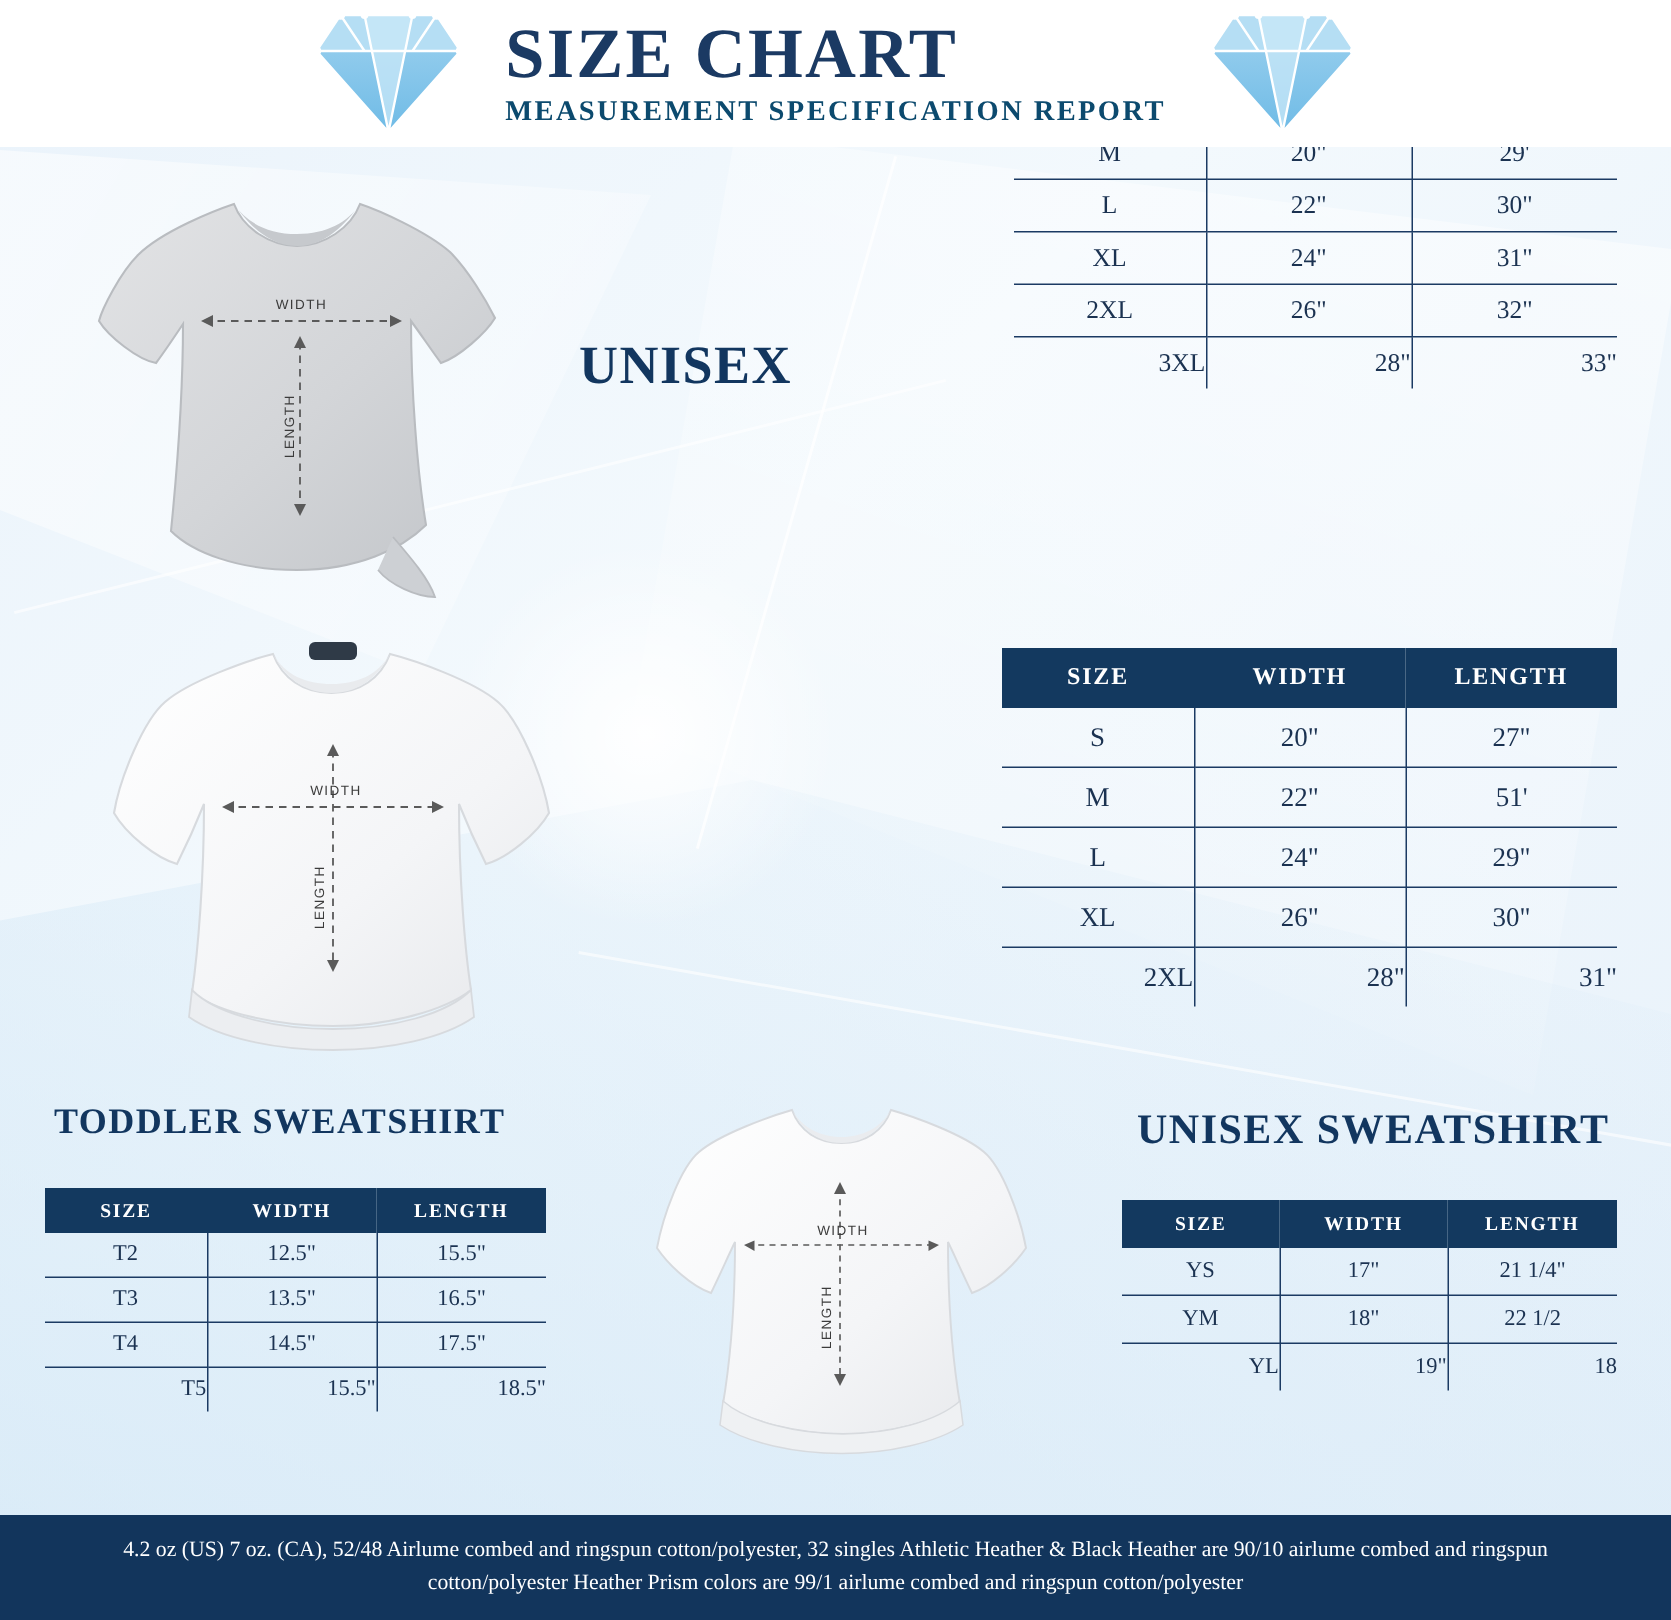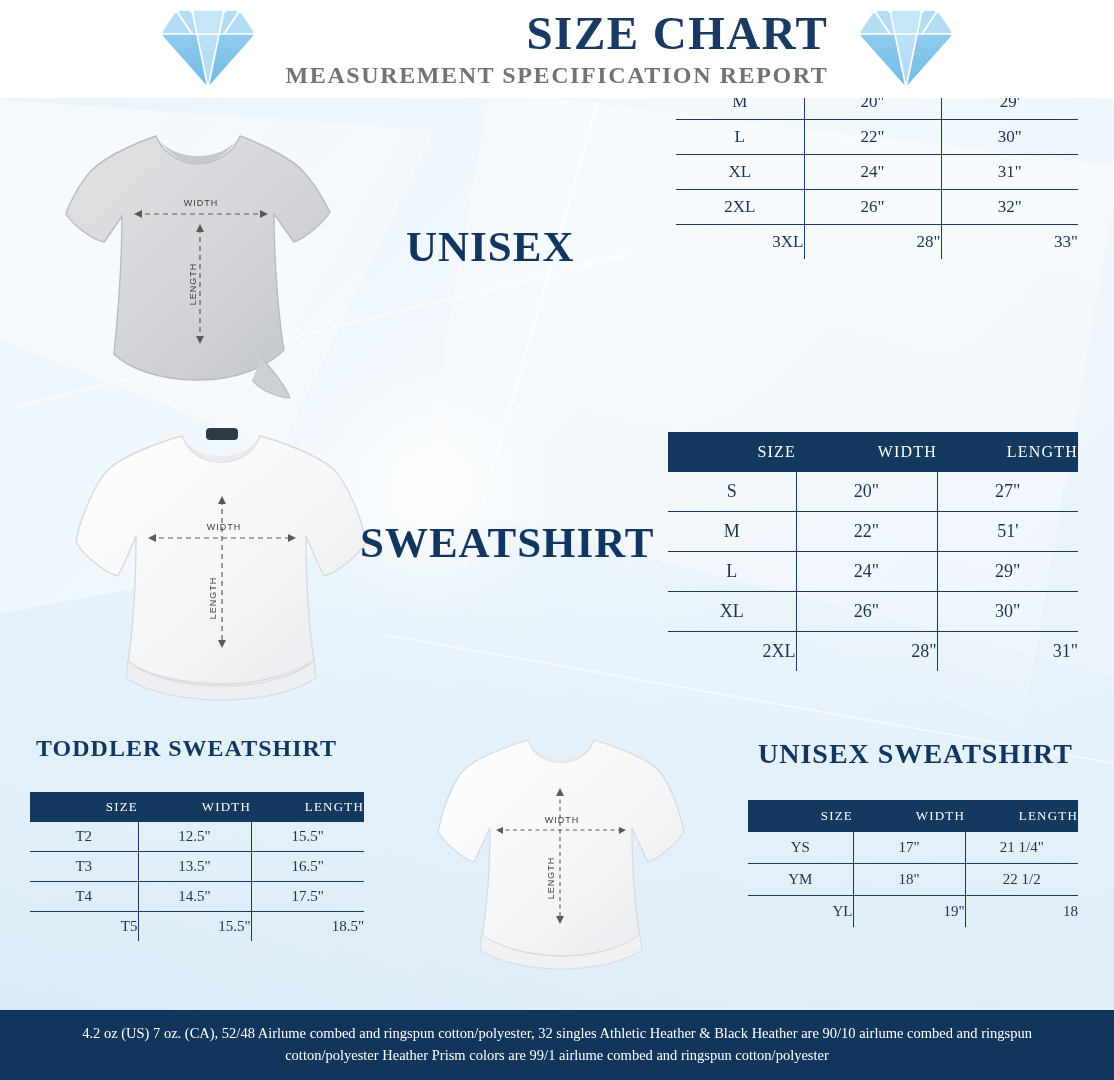--- a/index.html
+++ b/index.html
@@ -45,7 +45,7 @@
   }
   .diamond { width: 104px; height: 90px; position: relative; flex: none; }
   .diamond svg { display: block; }
-  .header-text { text-align: right; }
+  .header-text { text-align: left; }
   .title {
     font-family: "Liberation Serif", serif;
     font-weight: bold;

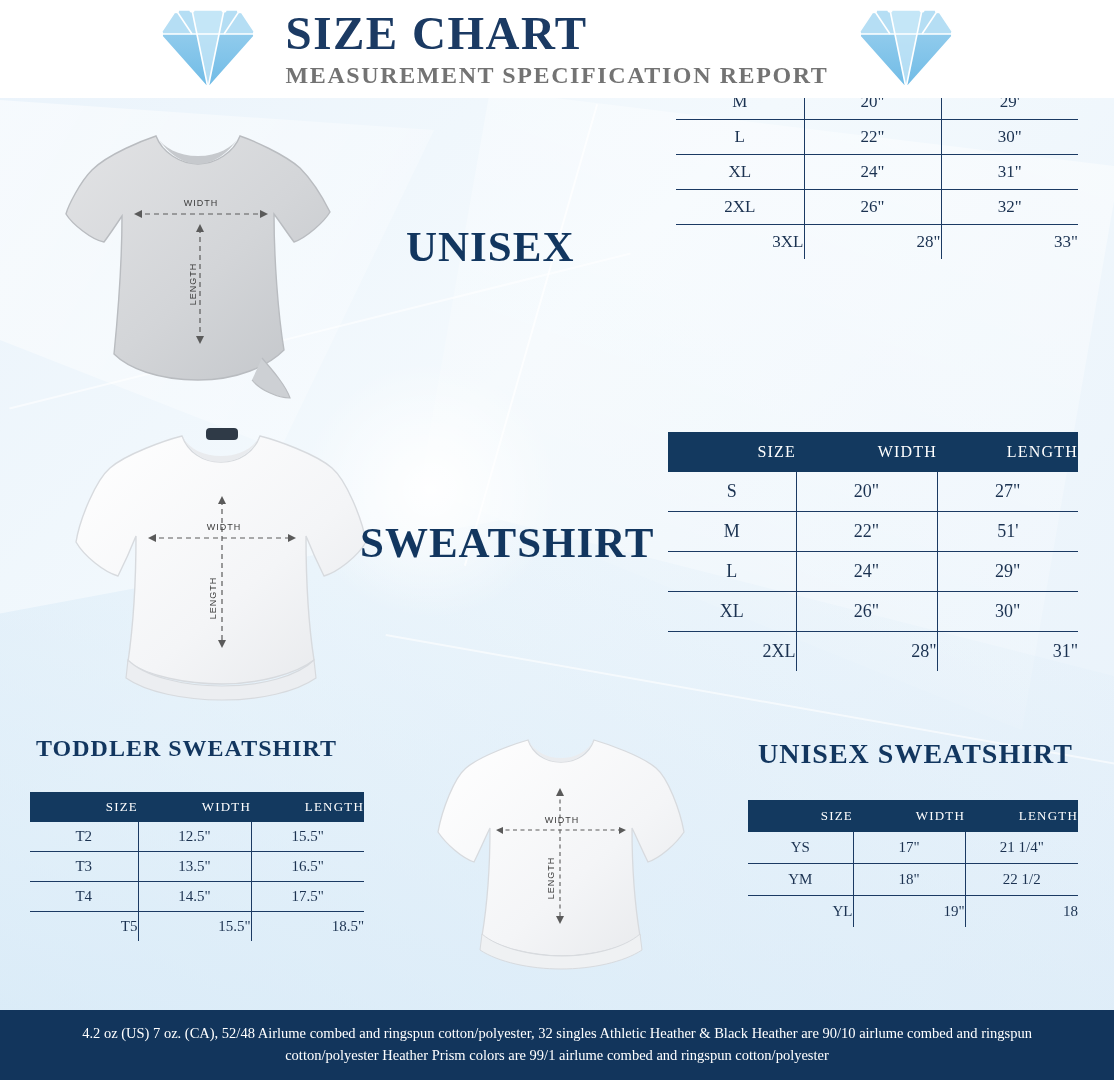--- a/index.html
+++ b/index.html
@@ -57,9 +57,9 @@
   .subtitle {
     font-family: "Liberation Serif", serif;
     font-weight: bold;
-    font-size: 24px;
+    font-size: 19px;
     letter-spacing: 1.6px;
-    color: #737373;
+    color: #0c4a6e;
     margin-top: 3px;
   }
 

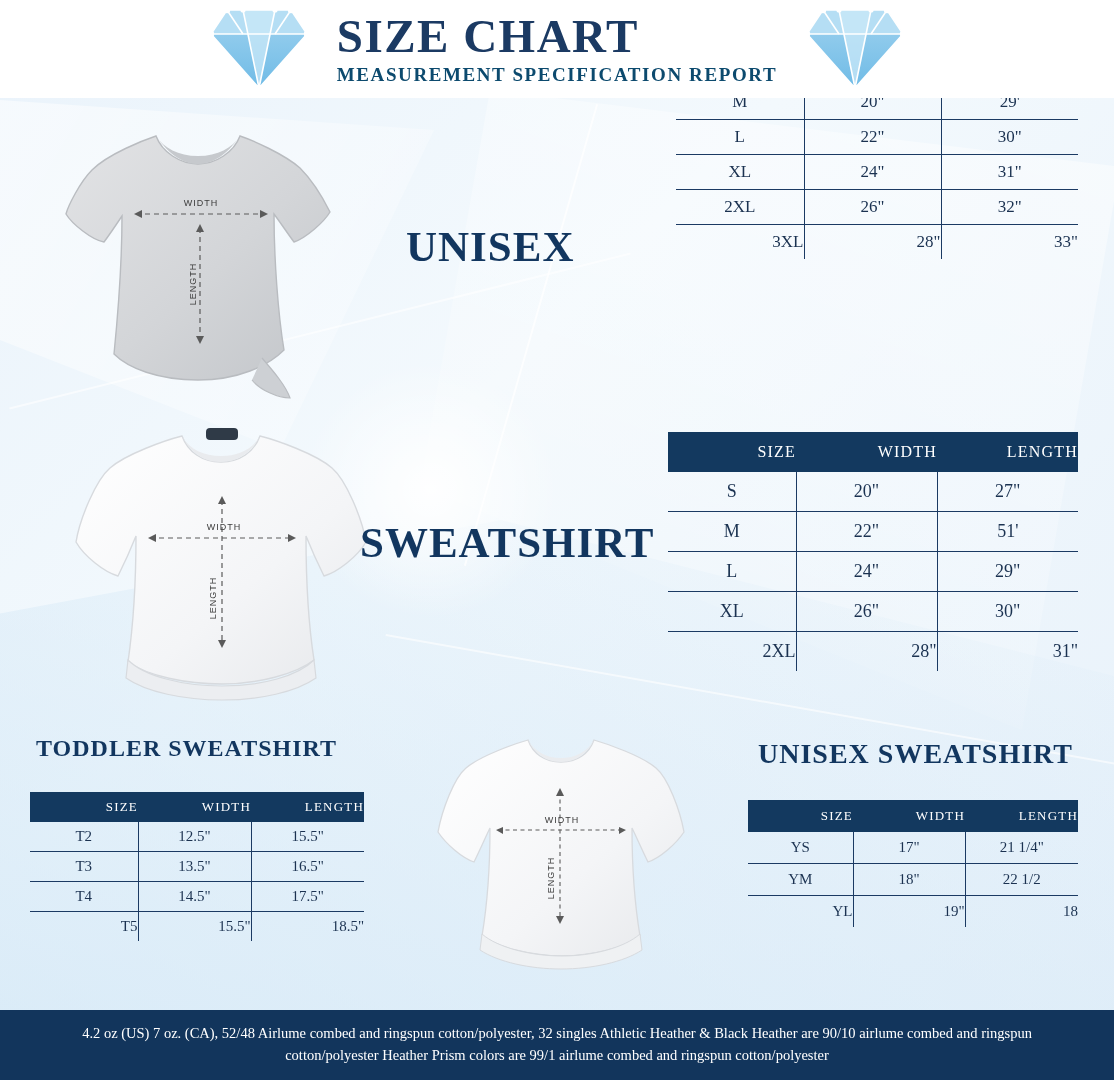--- a/index.html
+++ b/index.html
@@ -92,7 +92,7 @@
   }
   table.size-table tbody td:last-child { border-right: none; }
   table.size-table tbody tr:last-child td { border-bottom: none; text-align: right; }
-  .unisex-title { position: absolute; left: 406px; top: 222px; font-size: 43px; }
+  .unisex-title { position: absolute; left: 386px; top: 222px; font-size: 36px; }
   .unisex-table { position: absolute; left: 676px; top: 15px; width: 402px; }
   .unisex-table thead th { font-size: 15px; padding: 9px 0; }
   .unisex-table tbody td { font-size: 17px; padding: 7px 0; }

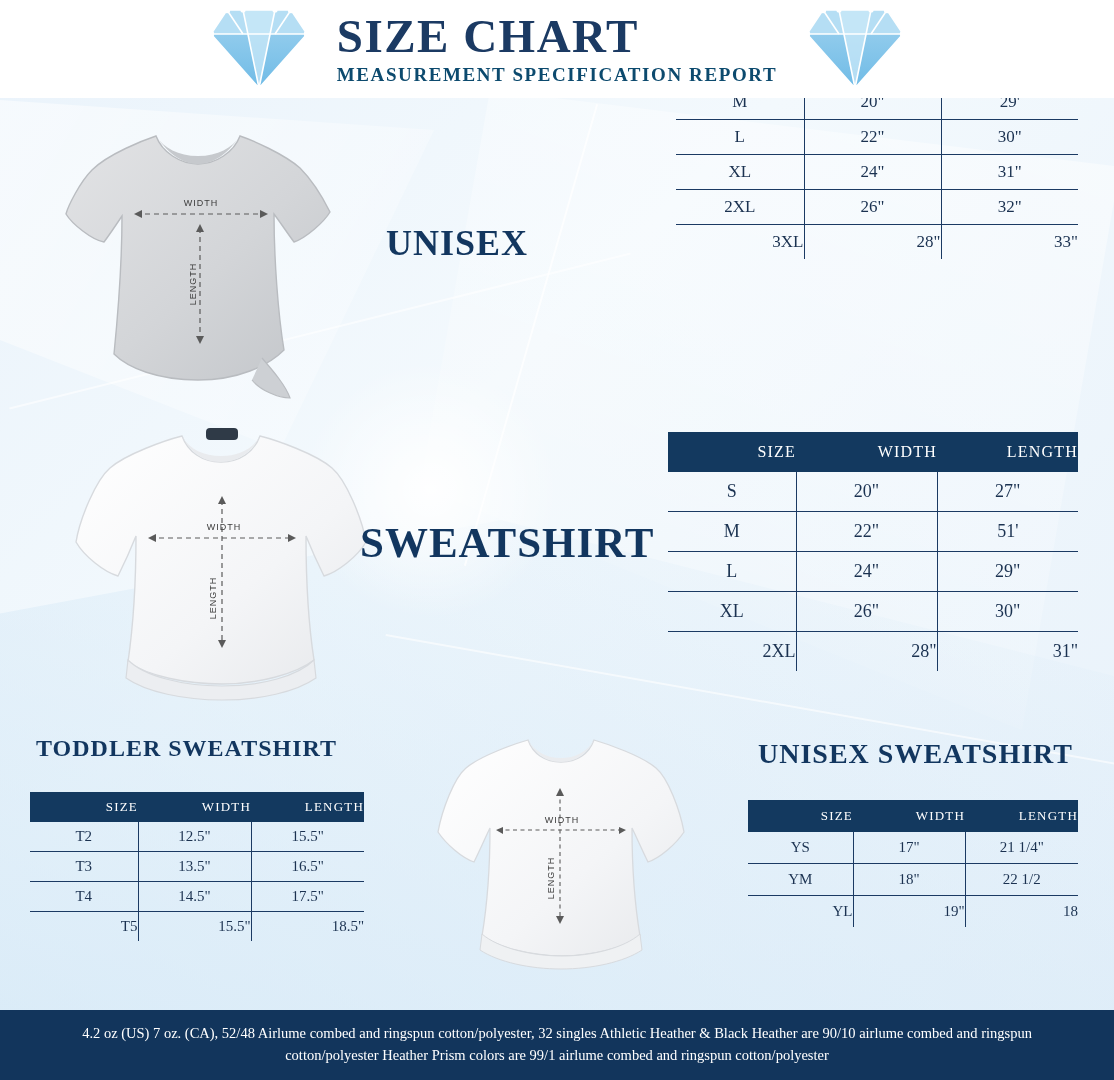--- a/index.html
+++ b/index.html
@@ -79,9 +79,9 @@
     background: #13395f;
     color: #ffffff;
     font-family: "Liberation Serif", serif;
-    font-weight: normal;
+    font-weight: bold;
     letter-spacing: 1.2px;
-    text-align: right;
+    text-align: center;
   }
   table.size-table tbody td {
     text-align: center;

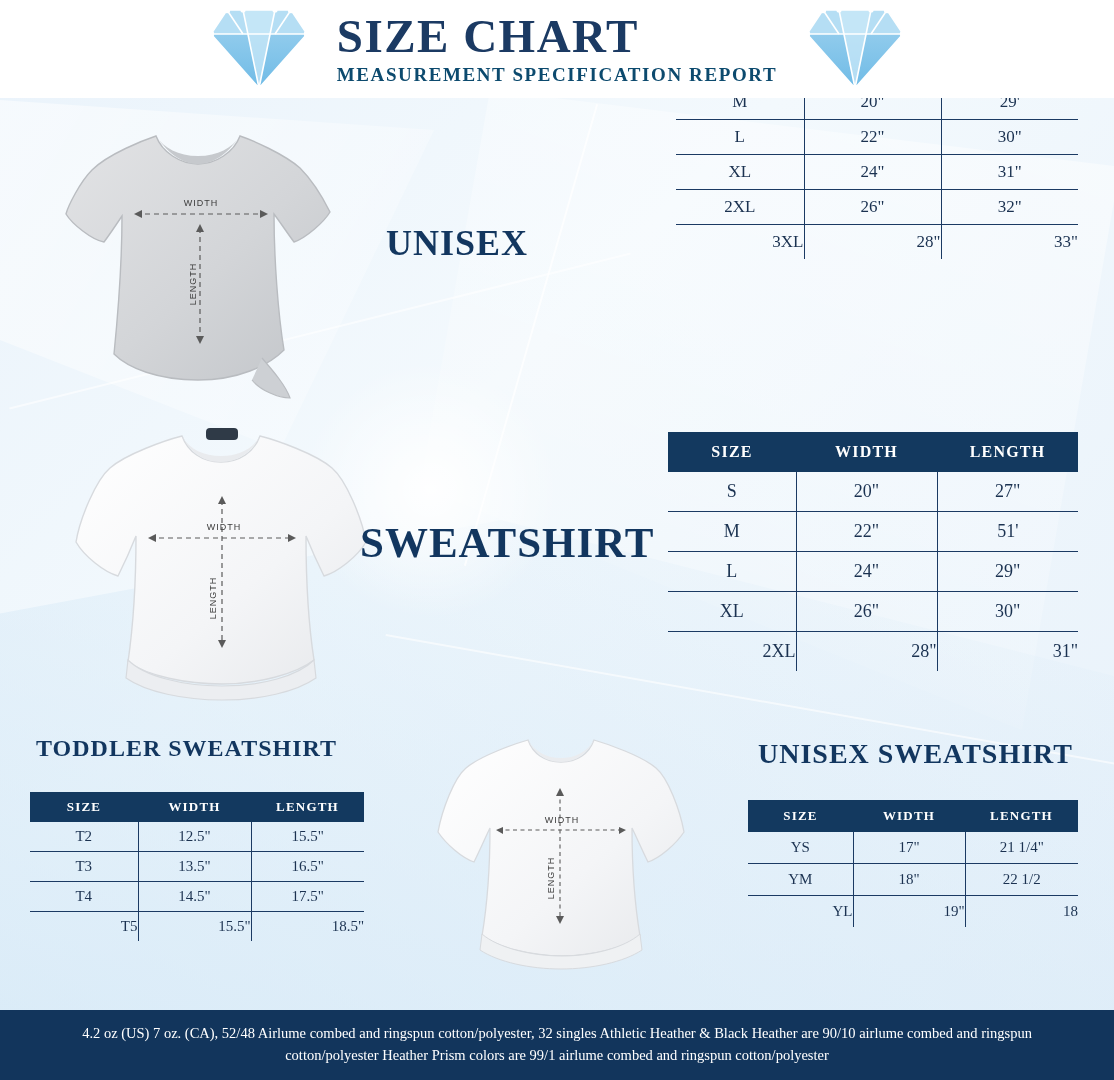--- a/index.html
+++ b/index.html
@@ -348,7 +348,6 @@
     </svg>
   </div>
 
-  <div class="sweat-title section-heading">SWEATSHIRT</div>
 
   <table class="size-table sweat-table">
     <colgroup>

